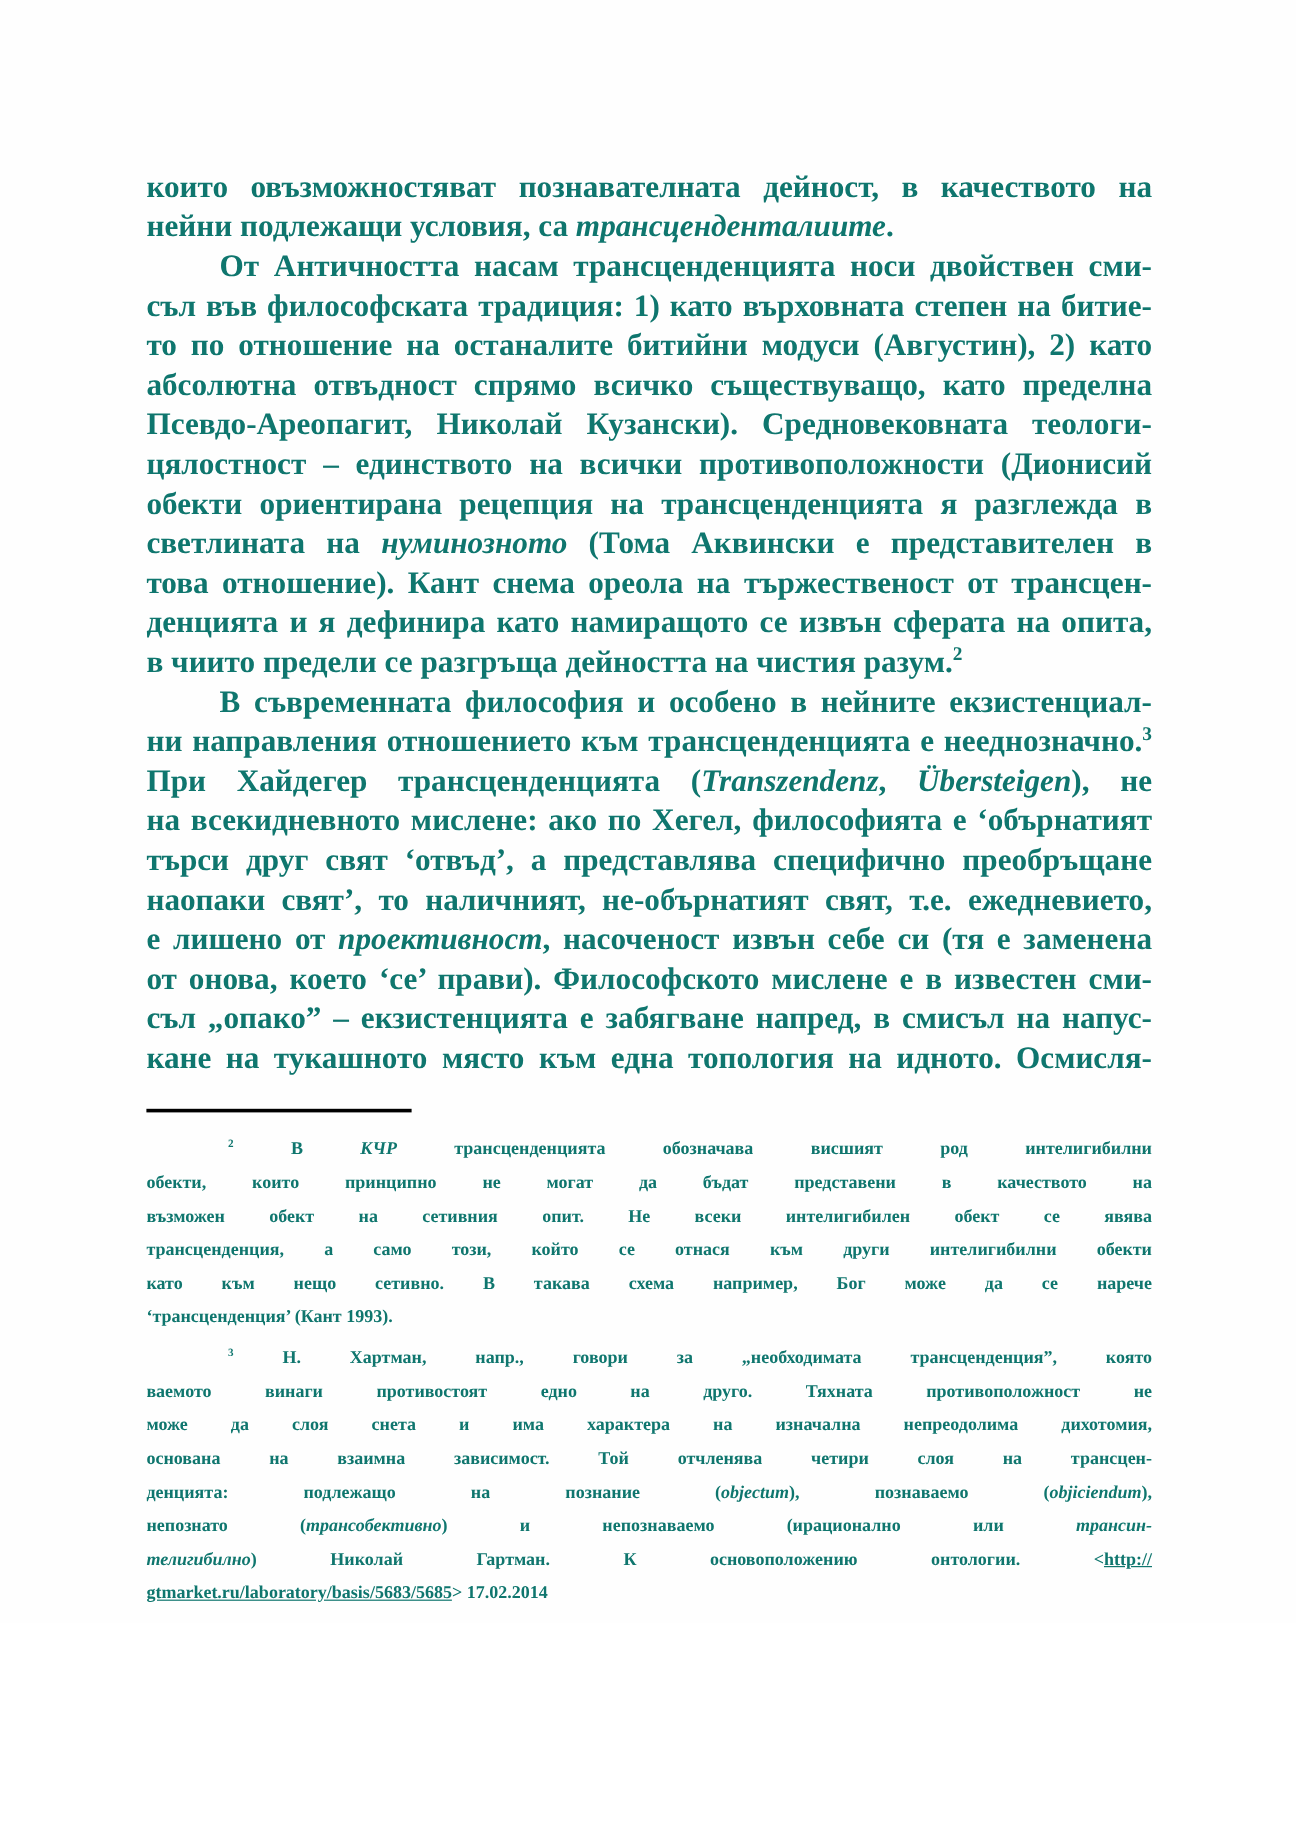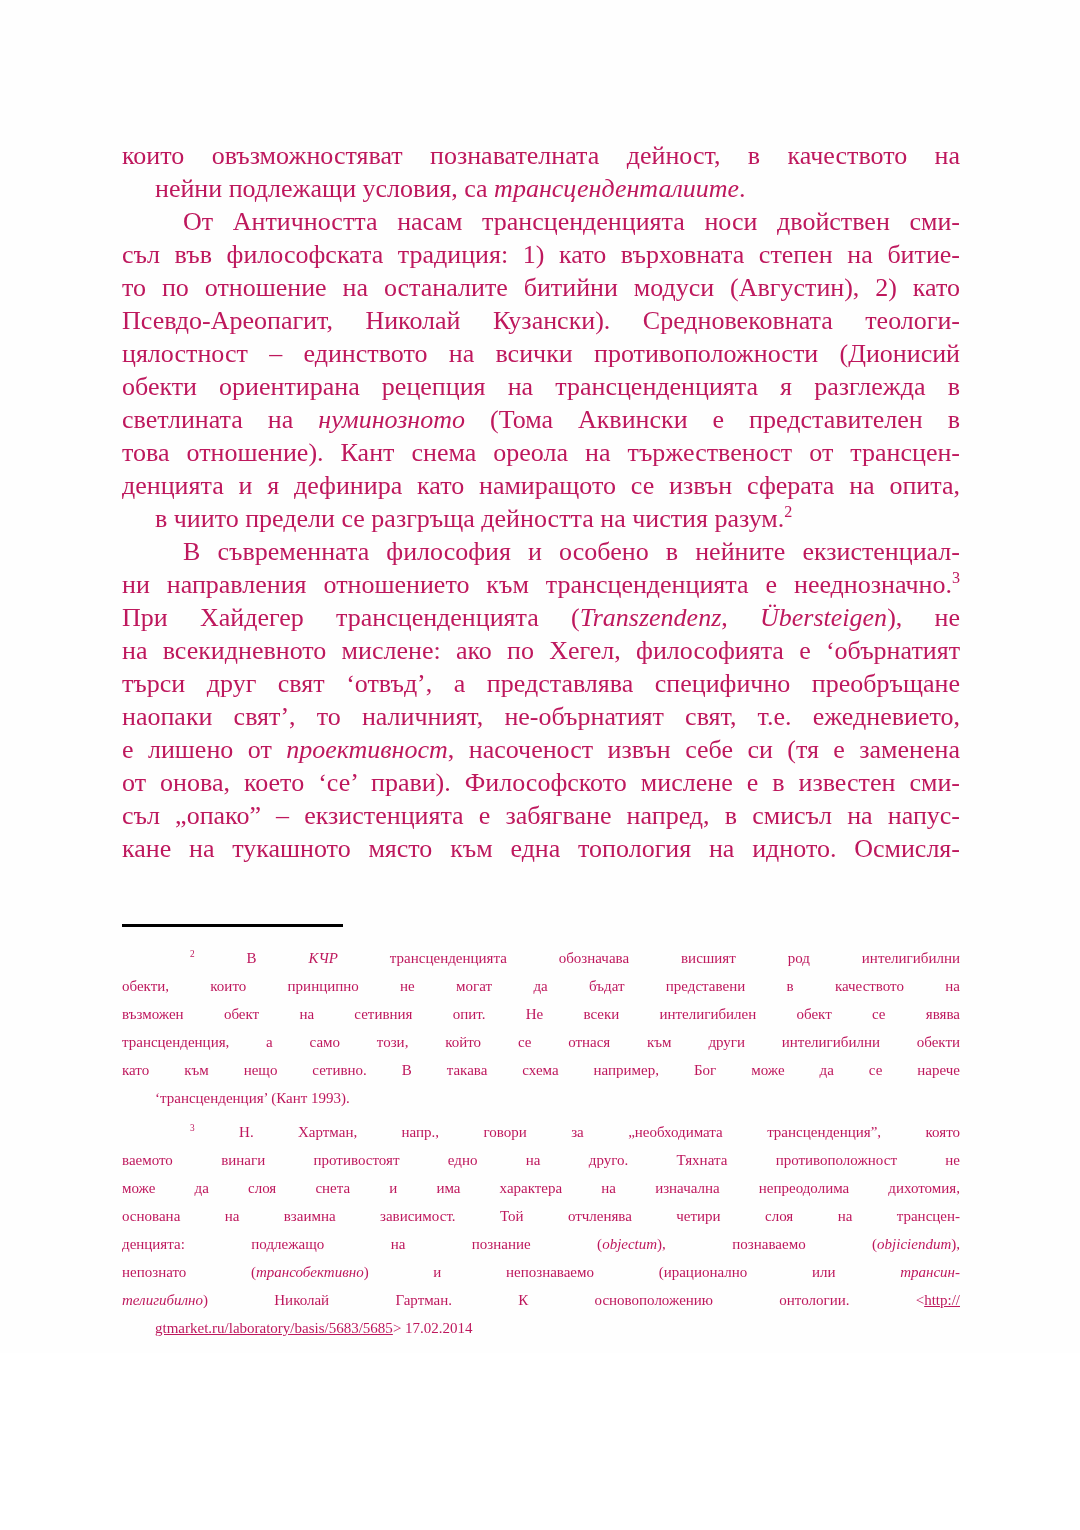--- a/index.html
+++ b/index.html
@@ -12,9 +12,10 @@
     width: 1080px;
     height: 1353px;
     background: #fefefe;
-    color: #be185d;
+    color: #0f766e;
     font-family: "Liberation Serif", "DejaVu Serif", serif;
     overflow: hidden;
+    font-weight: bold;
   }
   .main-text {
     position: absolute;

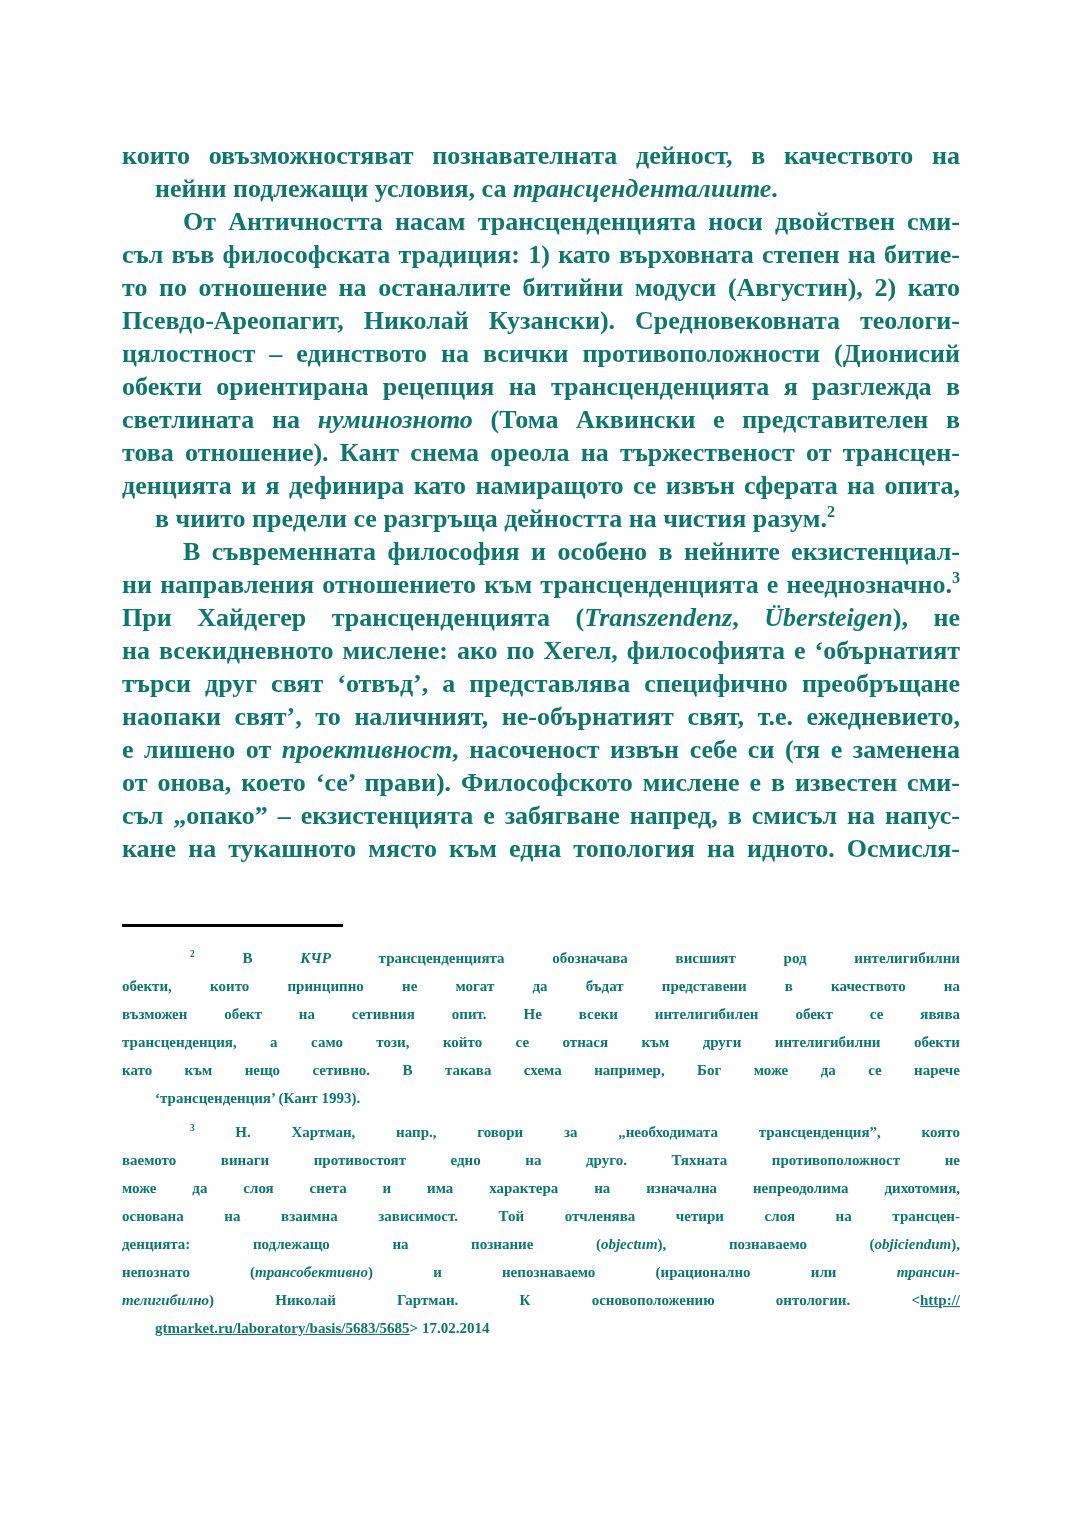--- a/index.html
+++ b/index.html
@@ -37,7 +37,7 @@
     text-align: justify;
     text-align-last: justify;
   }
-  .ln.endline { text-align-last: left; margin-left: 33px; }
+  .ln.endline { text-align-last: left; }
   .main-text .ln.indent { text-indent: 61px; }
   .footnotes .ln.indent { text-indent: 68px; }
   .fn-gap { margin-top: 6px; }

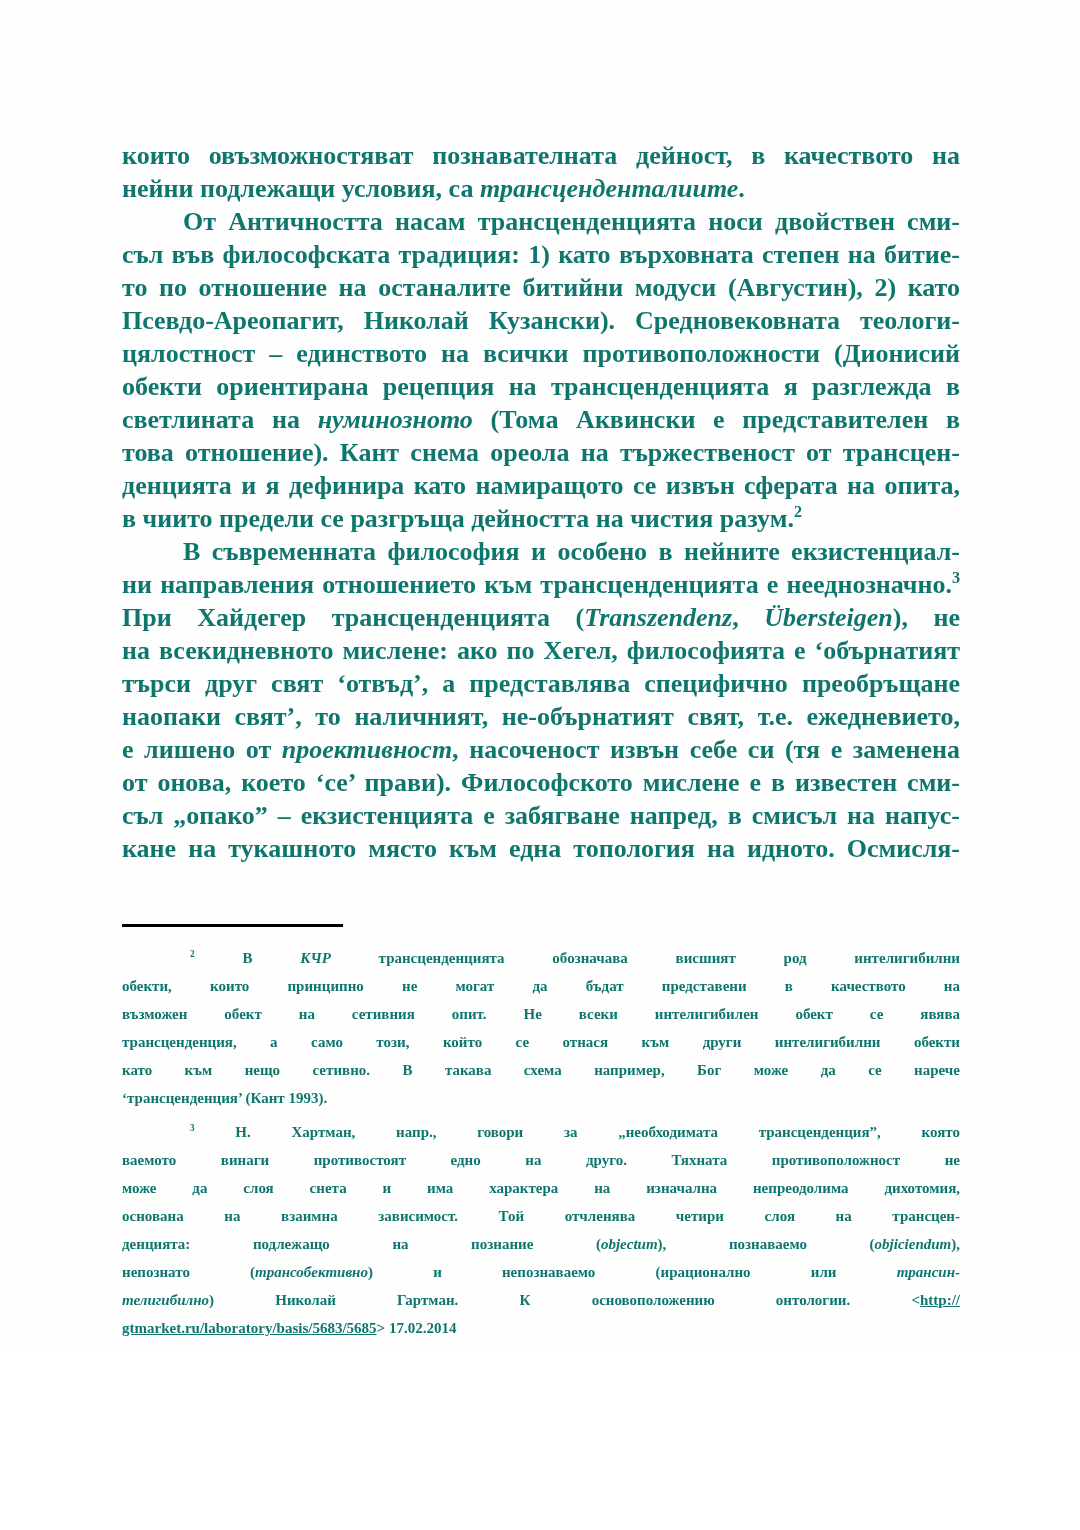--- a/index.html
+++ b/index.html
@@ -79,6 +79,7 @@
         <div class="ln indent"><span>От Античността насам трансценденцията носи двойствен сми-</span></div>
         <div class="ln"><span>съл във философската традиция: 1) като върховната степен на битие-</span></div>
         <div class="ln"><span>то по отношение на останалите битийни модуси (Августин), 2) като</span></div>
+        <div class="ln"><span>абсолютна отвъдност спрямо всичко съществуващо, като пределна</span></div>
         <div class="ln"><span>Псевдо-Ареопагит, Николай Кузански). Средновековната теологи-</span></div>
         <div class="ln"><span>цялостност – единството на всички противоположности (Дионисий</span></div>
         <div class="ln"><span>обекти ориентирана рецепция на трансценденцията я разглежда в</span></div>

